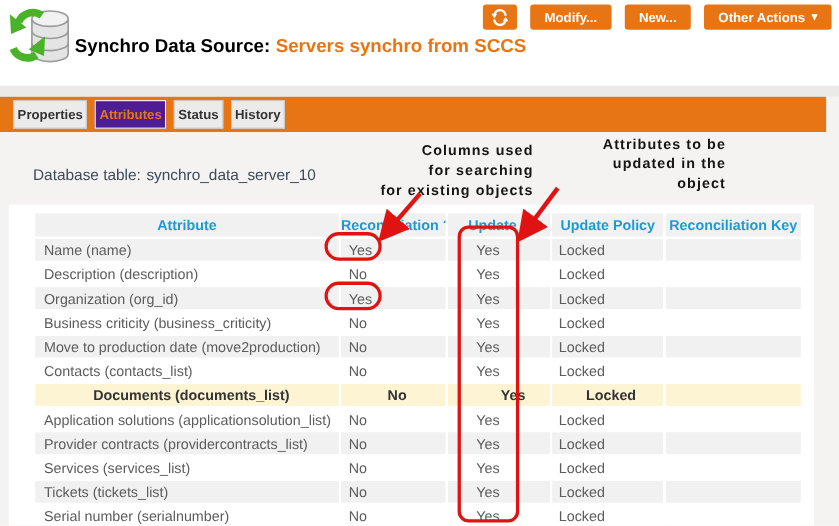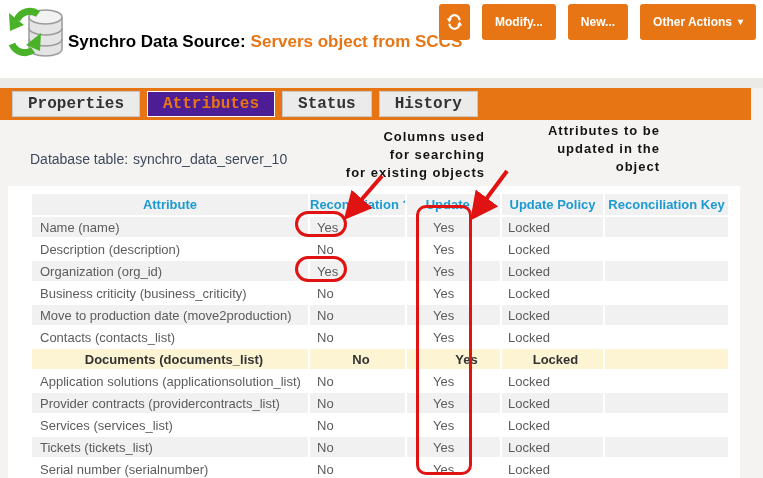--- a/index.html
+++ b/index.html
@@ -17,7 +17,7 @@
   .actions{position:absolute;top:4px;right:7px;display:flex;gap:12px;align-items:center;}
   .btn{
     background:#e87514;color:#fff;font-weight:bold;font-size:12px;
-    height:36px;padding:0 13px;border-radius:3px;border:none;
+    height:23px;padding:0 13px;border-radius:3px;border:none;
     display:flex;align-items:center;gap:6px;cursor:pointer;
     font-family:"Liberation Sans",sans-serif;white-space:nowrap;
   }

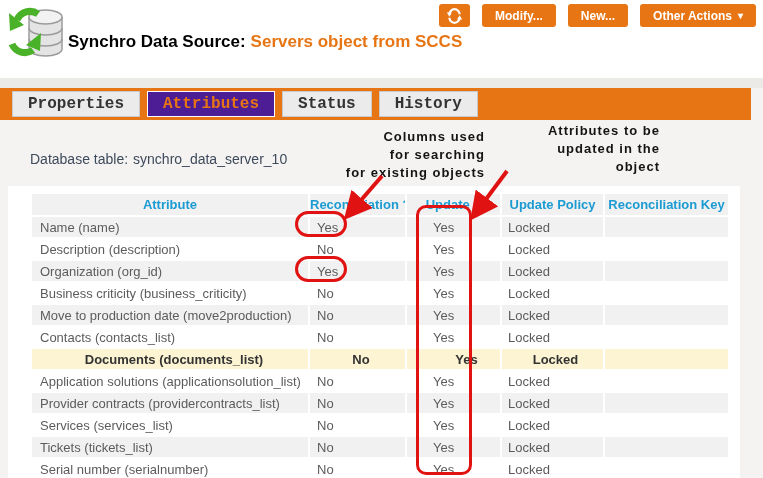--- a/index.html
+++ b/index.html
@@ -89,7 +89,7 @@
     <polygon points="33,30 18,42 32,48" fill="#4ab228"></polygon>
   </svg>
   <div class="page-title">
-    <span>Synchro Data Source:</span><span class="val">Servers object from SCCS</span>
+    <span>Synchro Data Source:</span><span class="val">Servers synchro from SCCS</span>
   </div>
   <div class="actions">
     <button class="btn icon-only">

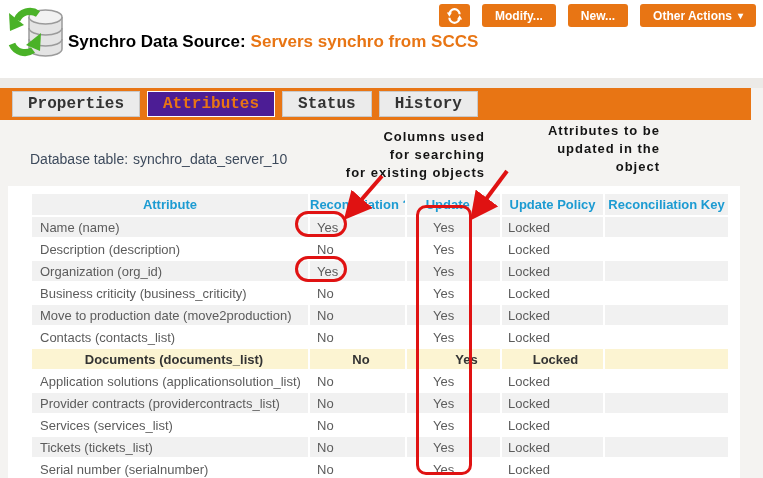--- a/index.html
+++ b/index.html
@@ -30,8 +30,8 @@
     display:flex;align-items:center;padding-left:12px;gap:7px;
   }
   .tab{
-    height:24px;line-height:24px;padding:0 15px;background:#ebebeb;
-    border:1px solid #c9c9c9;font-size:16px;font-weight:bold;color:#333;cursor:pointer;font-family:Liberation Mono, monospace;
+    height:24px;line-height:24px;padding:0 3px;background:#ebebeb;
+    border:1px solid #c9c9c9;font-size:12px;font-weight:bold;color:#333;cursor:pointer;
   }
   .tab.active{background:#4c1d95;color:#e87514;border-color:#fdfdfd;}
   

